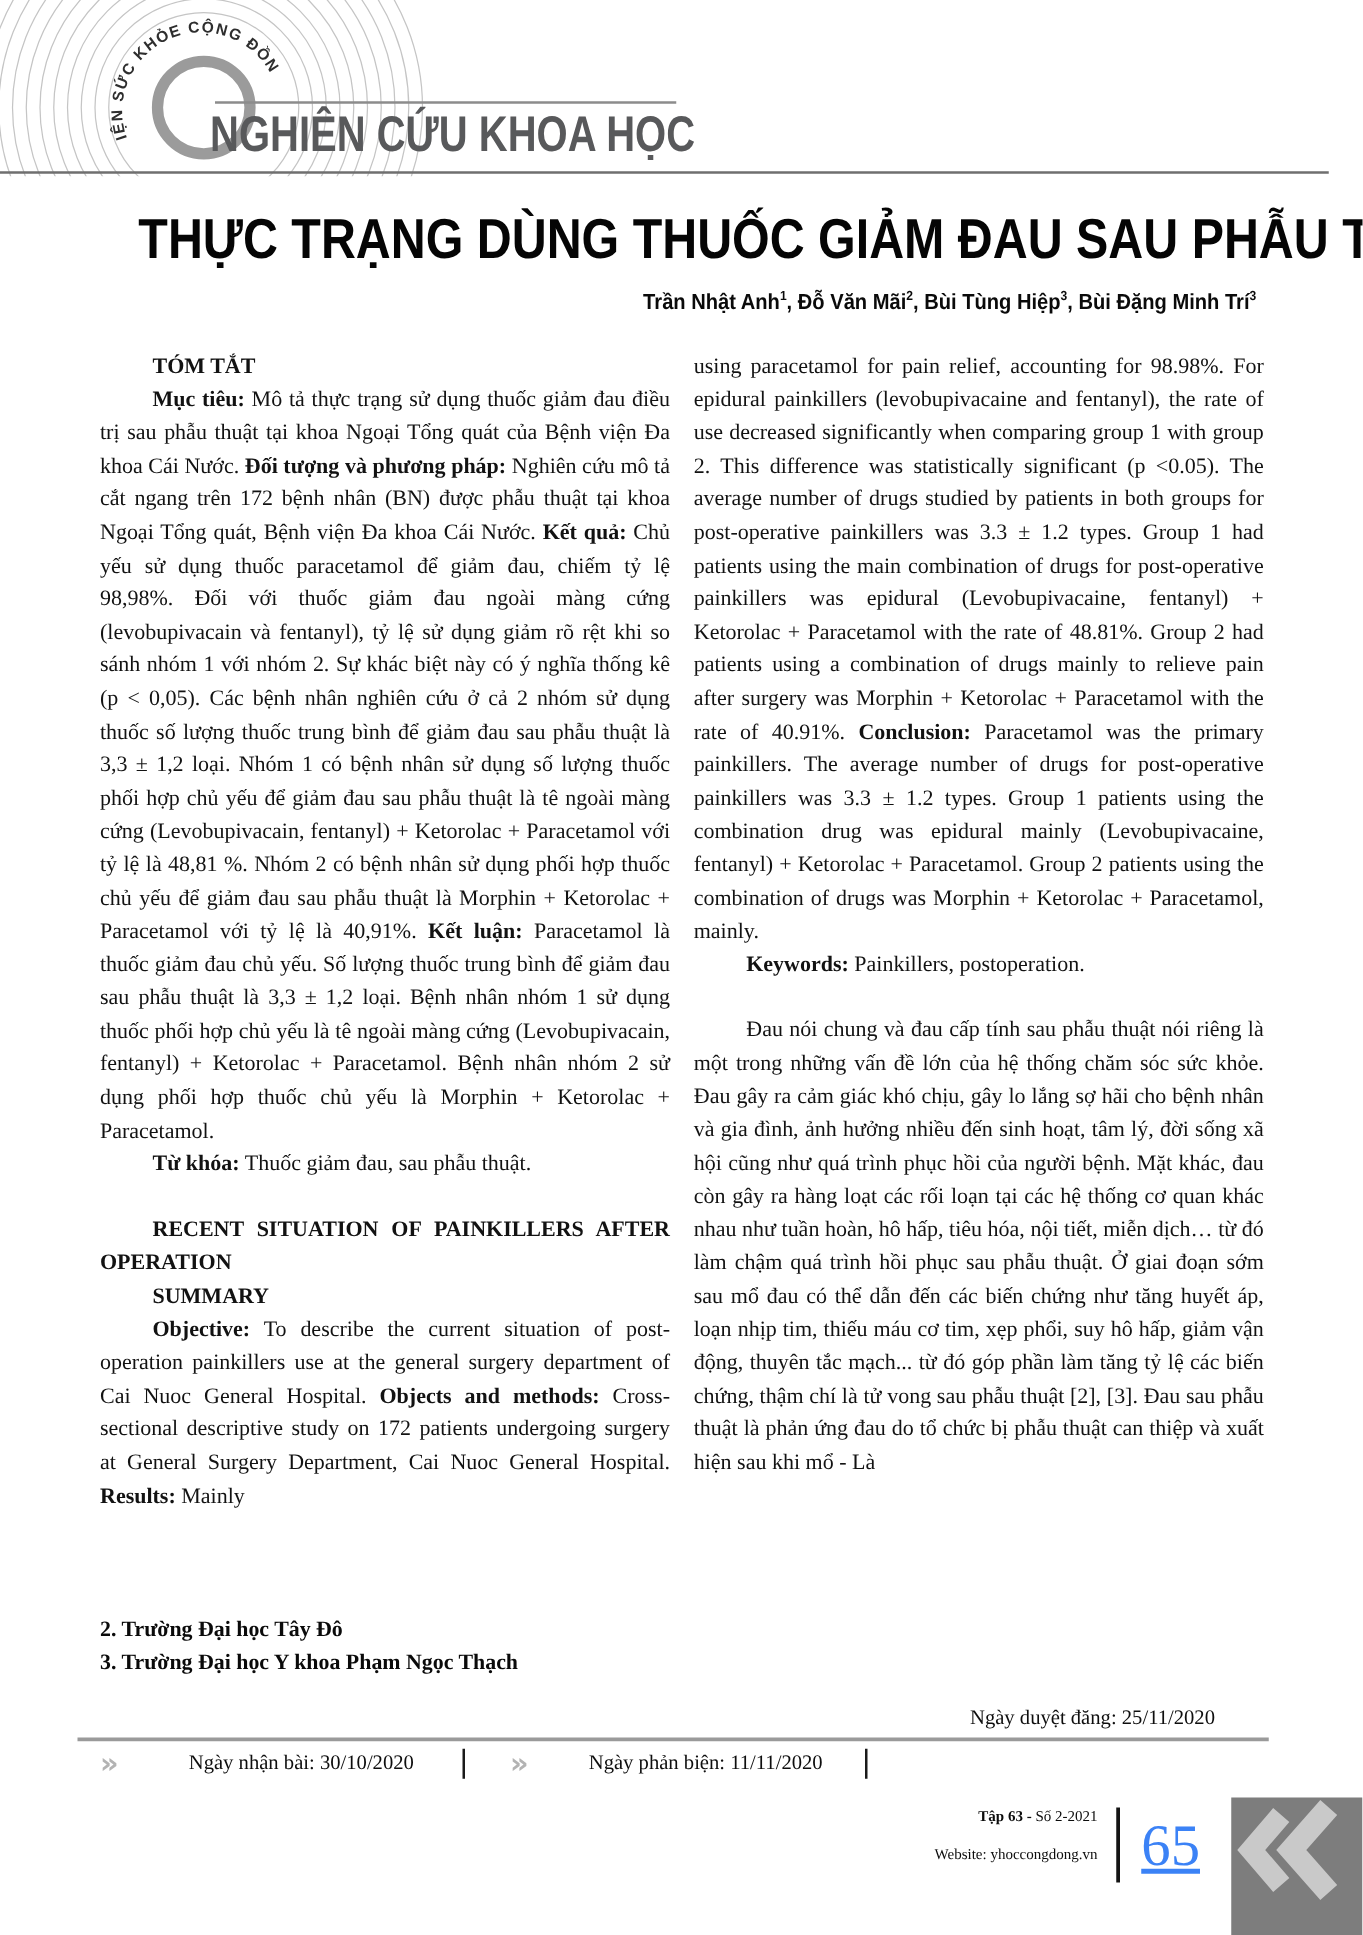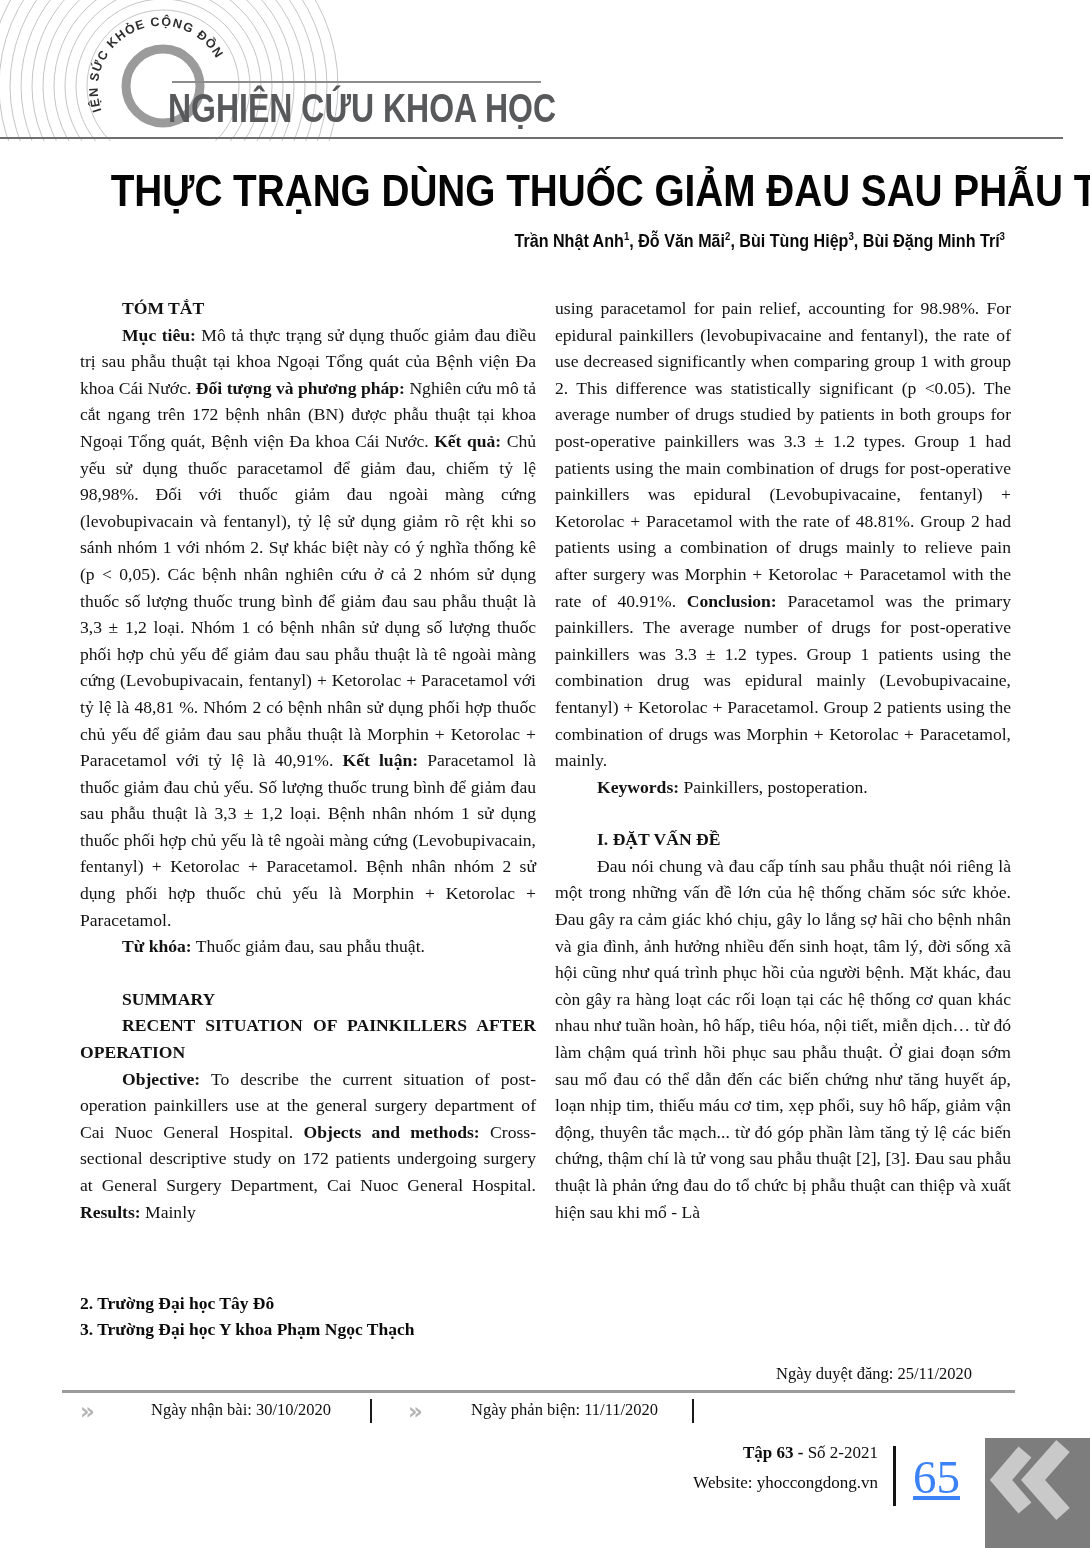--- a/index.html
+++ b/index.html
@@ -29,7 +29,7 @@
   }
   .authors sup{font-size:0.6em;line-height:0;}
   
-  .col{width:456px;font-size:17.6px;line-height:26.6px;text-align:justify;margin-top:16px;}
+  .col{width:456px;font-size:17.6px;line-height:26.6px;text-align:justify;}
   .para{margin:0;}
   .para.indent{text-indent:42px;}
   .gap{height:26px;}

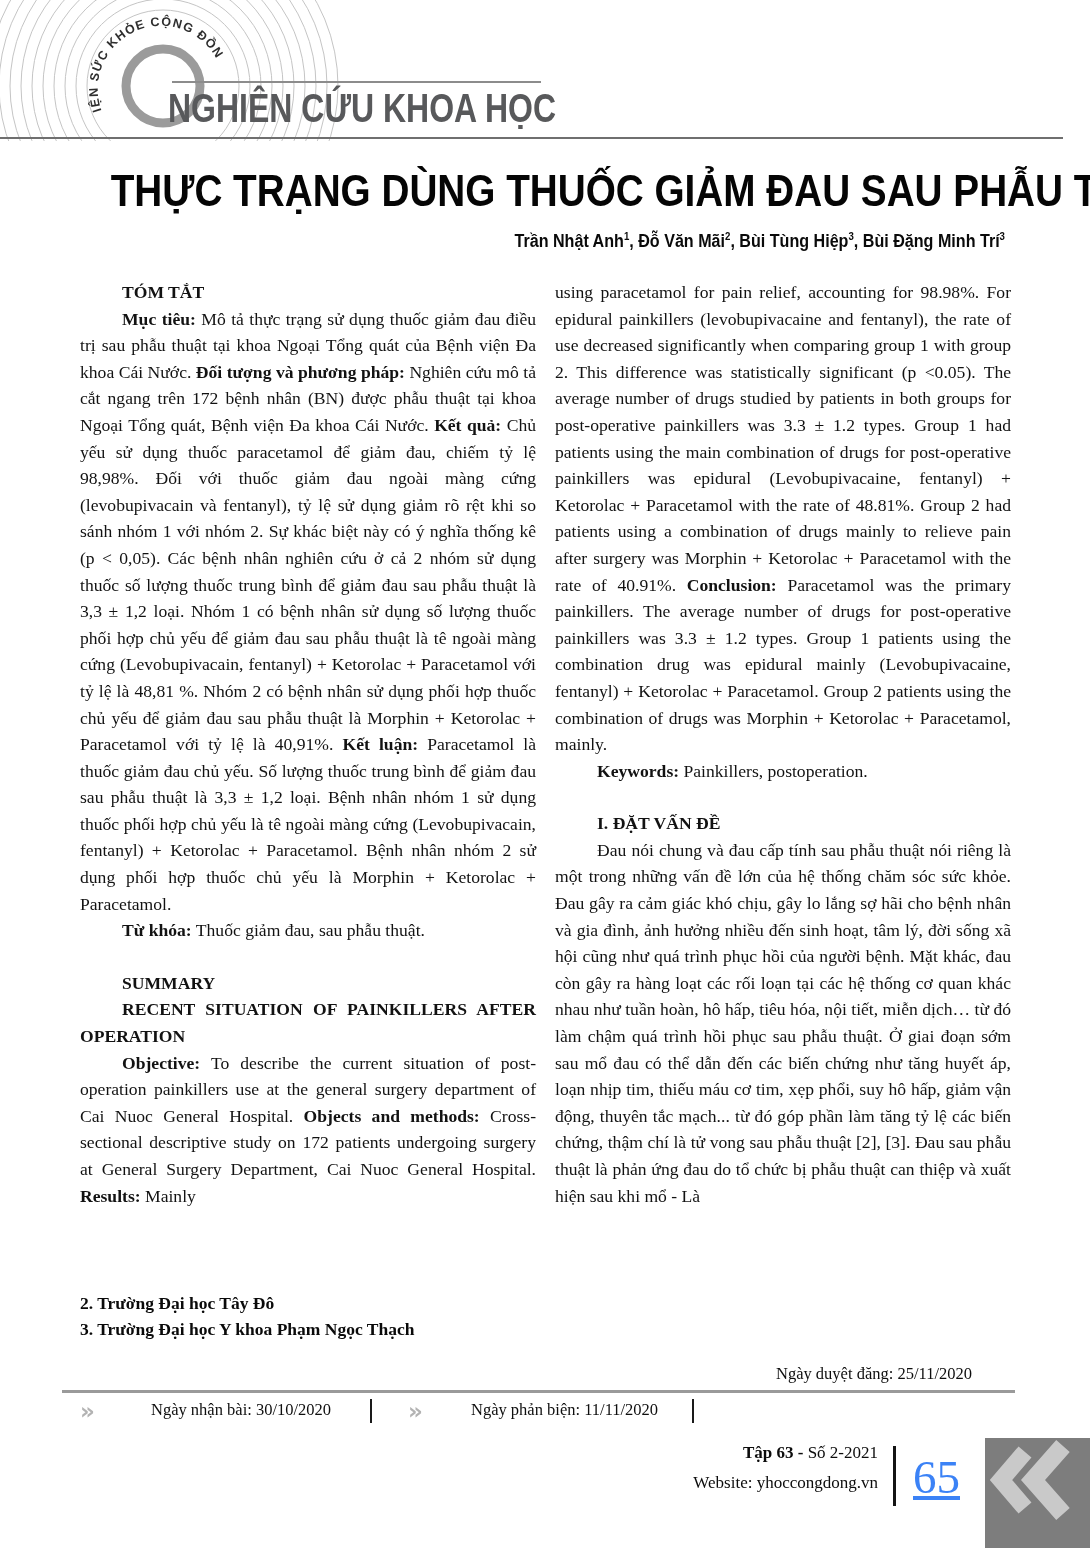--- a/index.html
+++ b/index.html
@@ -95,7 +95,6 @@
     <p class="para">using paracetamol for pain relief, accounting for 98.98%. For epidural painkillers (levobupivacaine and fentanyl), the rate of use decreased significantly when comparing group 1 with group 2. This difference was statistically significant (p &lt;0.05). The average number of drugs studied by patients in both groups for post-operative painkillers was 3.3 ± 1.2 types. Group 1 had patients using the main combination of drugs for post-operative painkillers was epidural (Levobupivacaine, fentanyl) + Ketorolac + Paracetamol with the rate of 48.81%. Group 2 had patients using a combination of drugs mainly to relieve pain after surgery was Morphin + Ketorolac + Paracetamol with the rate of 40.91%. <b>Conclusion:</b> Paracetamol was the primary painkillers. The average number of drugs for post-operative painkillers was 3.3 ± 1.2 types. Group 1 patients using the combination drug was epidural mainly (Levobupivacaine, fentanyl) + Ketorolac + Paracetamol. Group 2 patients using the combination of drugs was Morphin + Ketorolac + Paracetamol, mainly.</p>
     <p class="para indent"><b>Keywords:</b> Painkillers, postoperation.</p>
     <div class="gap"></div>
-    <p class="para indent"><b>I. ĐẶT VẤN ĐỀ</b></p>
     <p class="para indent">Đau nói chung và đau cấp tính sau phẫu thuật nói riêng là một trong những vấn đề lớn của hệ thống chăm sóc sức khỏe. Đau gây ra cảm giác khó chịu, gây lo lắng sợ hãi cho bệnh nhân và gia đình, ảnh hưởng nhiều đến sinh hoạt, tâm lý, đời sống xã hội cũng như quá trình phục hồi của người bệnh. Mặt khác, đau còn gây ra hàng loạt các rối loạn tại các hệ thống cơ quan khác nhau như tuần hoàn, hô hấp, tiêu hóa, nội tiết, miễn dịch… từ đó làm chậm quá trình hồi phục sau phẫu thuật. Ở giai đoạn sớm sau mổ đau có thể dẫn đến các biến chứng như tăng huyết áp, loạn nhịp tim, thiếu máu cơ tim, xẹp phổi, suy hô hấp, giảm vận động, thuyên tắc mạch... từ đó góp phần làm tăng tỷ lệ các biến chứng, thậm chí là tử vong sau phẫu thuật [2], [3]. Đau sau phẫu thuật là phản ứng đau do tổ chức bị phẫu thuật can thiệp và xuất hiện sau khi mổ - Là</p>
   </div>
 

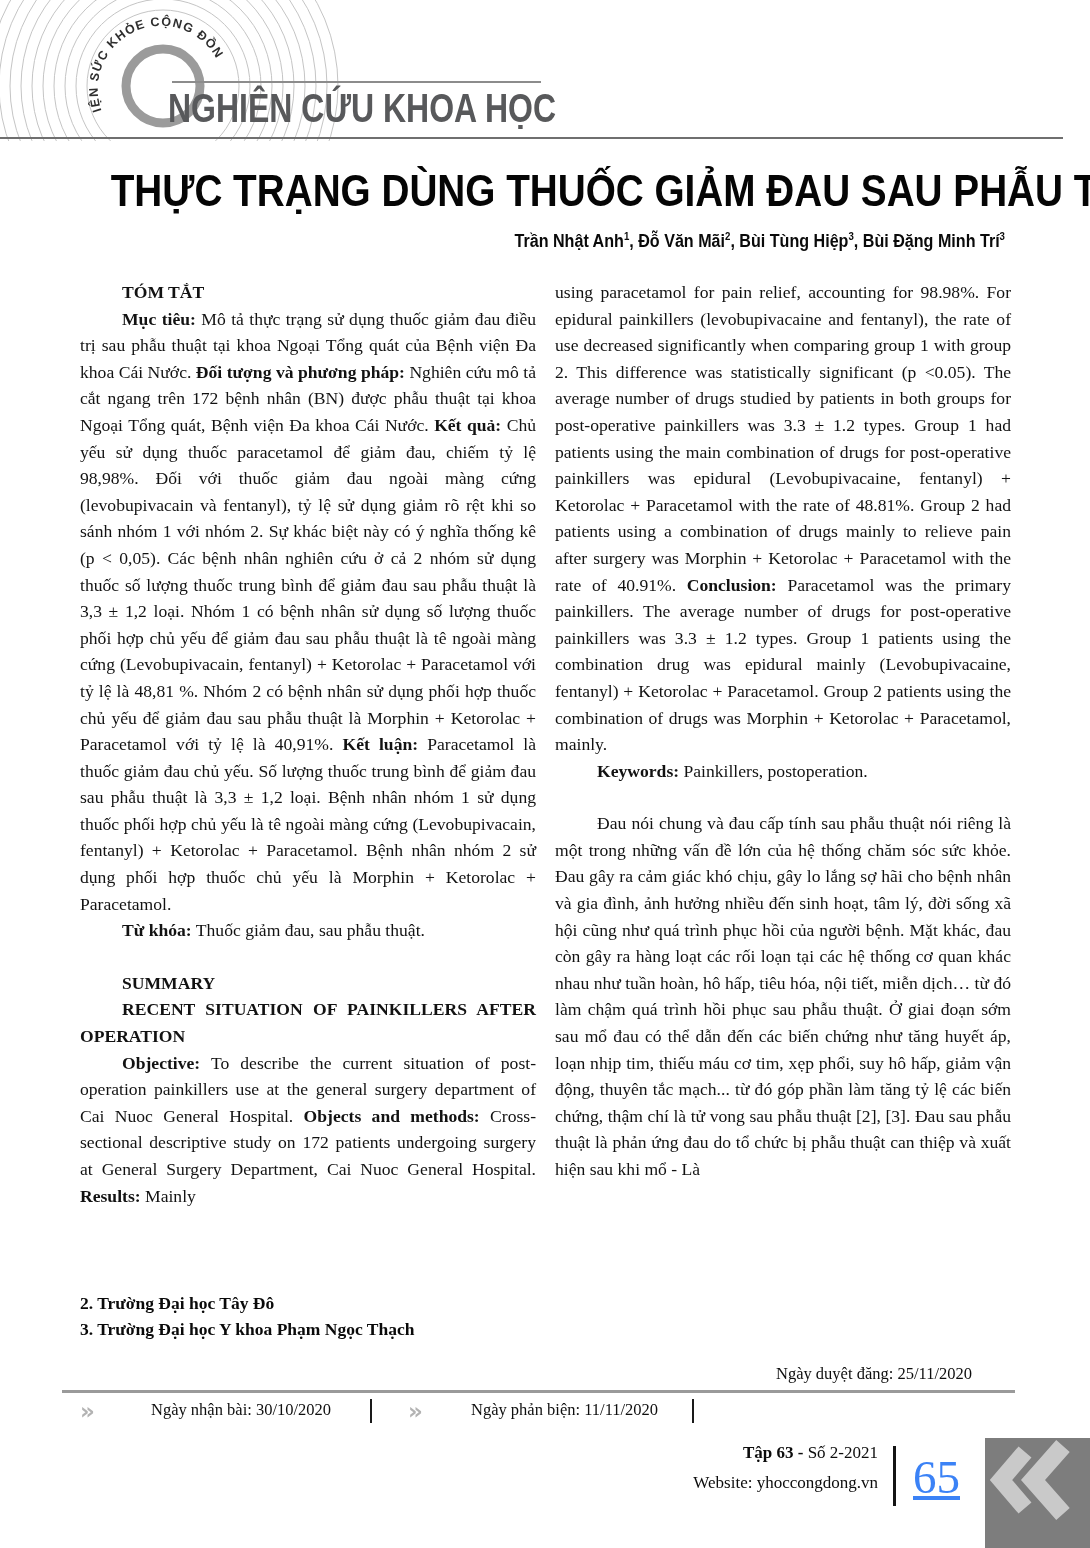--- a/index.html
+++ b/index.html
@@ -86,8 +86,8 @@
     <p class="para indent"><b>Mục tiêu:</b> Mô tả thực trạng sử dụng thuốc giảm đau điều trị sau phẫu thuật tại khoa Ngoại Tổng quát của Bệnh viện Đa khoa Cái Nước. <b>Đối tượng và phương pháp:</b> Nghiên cứu mô tả cắt ngang trên 172 bệnh nhân (BN) được phẫu thuật tại khoa Ngoại Tổng quát, Bệnh viện Đa khoa Cái Nước. <b>Kết quả:</b> Chủ yếu sử dụng thuốc paracetamol để giảm đau, chiếm tỷ lệ 98,98%. Đối với thuốc giảm đau ngoài màng cứng (levobupivacain và fentanyl), tỷ lệ sử dụng giảm rõ rệt khi so sánh nhóm 1 với nhóm 2. Sự khác biệt này có ý nghĩa thống kê (p &lt; 0,05). Các bệnh nhân nghiên cứu ở cả 2 nhóm sử dụng thuốc số lượng thuốc trung bình để giảm đau sau phẫu thuật là 3,3 ± 1,2 loại. Nhóm 1 có bệnh nhân sử dụng số lượng thuốc phối hợp chủ yếu để giảm đau sau phẫu thuật là tê ngoài màng cứng (Levobupivacain, fentanyl) + Ketorolac + Paracetamol với tỷ lệ là 48,81 %. Nhóm 2 có bệnh nhân sử dụng phối hợp thuốc chủ yếu để giảm đau sau phẫu thuật là Morphin + Ketorolac + Paracetamol với tỷ lệ là 40,91%. <b>Kết luận:</b> Paracetamol là thuốc giảm đau chủ yếu. Số lượng thuốc trung bình để giảm đau sau phẫu thuật là 3,3 ± 1,2 loại. Bệnh nhân nhóm 1 sử dụng thuốc phối hợp chủ yếu là tê ngoài màng cứng (Levobupivacain, fentanyl) + Ketorolac + Paracetamol. Bệnh nhân nhóm 2 sử dụng phối hợp thuốc chủ yếu là Morphin + Ketorolac + Paracetamol.</p>
     <p class="para indent"><b>Từ khóa:</b> Thuốc giảm đau, sau phẫu thuật.</p>
     <div class="gap"></div>
+    <p class="para indent"><b>RECENT SITUATION OF PAINKILLERS AFTER OPERATION</b></p>
     <p class="para indent"><b>SUMMARY</b></p>
-    <p class="para indent"><b>RECENT SITUATION OF PAINKILLERS AFTER OPERATION</b></p>
     <p class="para indent"><b>Objective:</b> To describe the current situation of post-operation painkillers use at the general surgery department of Cai Nuoc General Hospital. <b>Objects and methods:</b> Cross-sectional descriptive study on 172 patients undergoing surgery at General Surgery Department, Cai Nuoc General Hospital. <b>Results:</b> Mainly</p>
   </div>
 

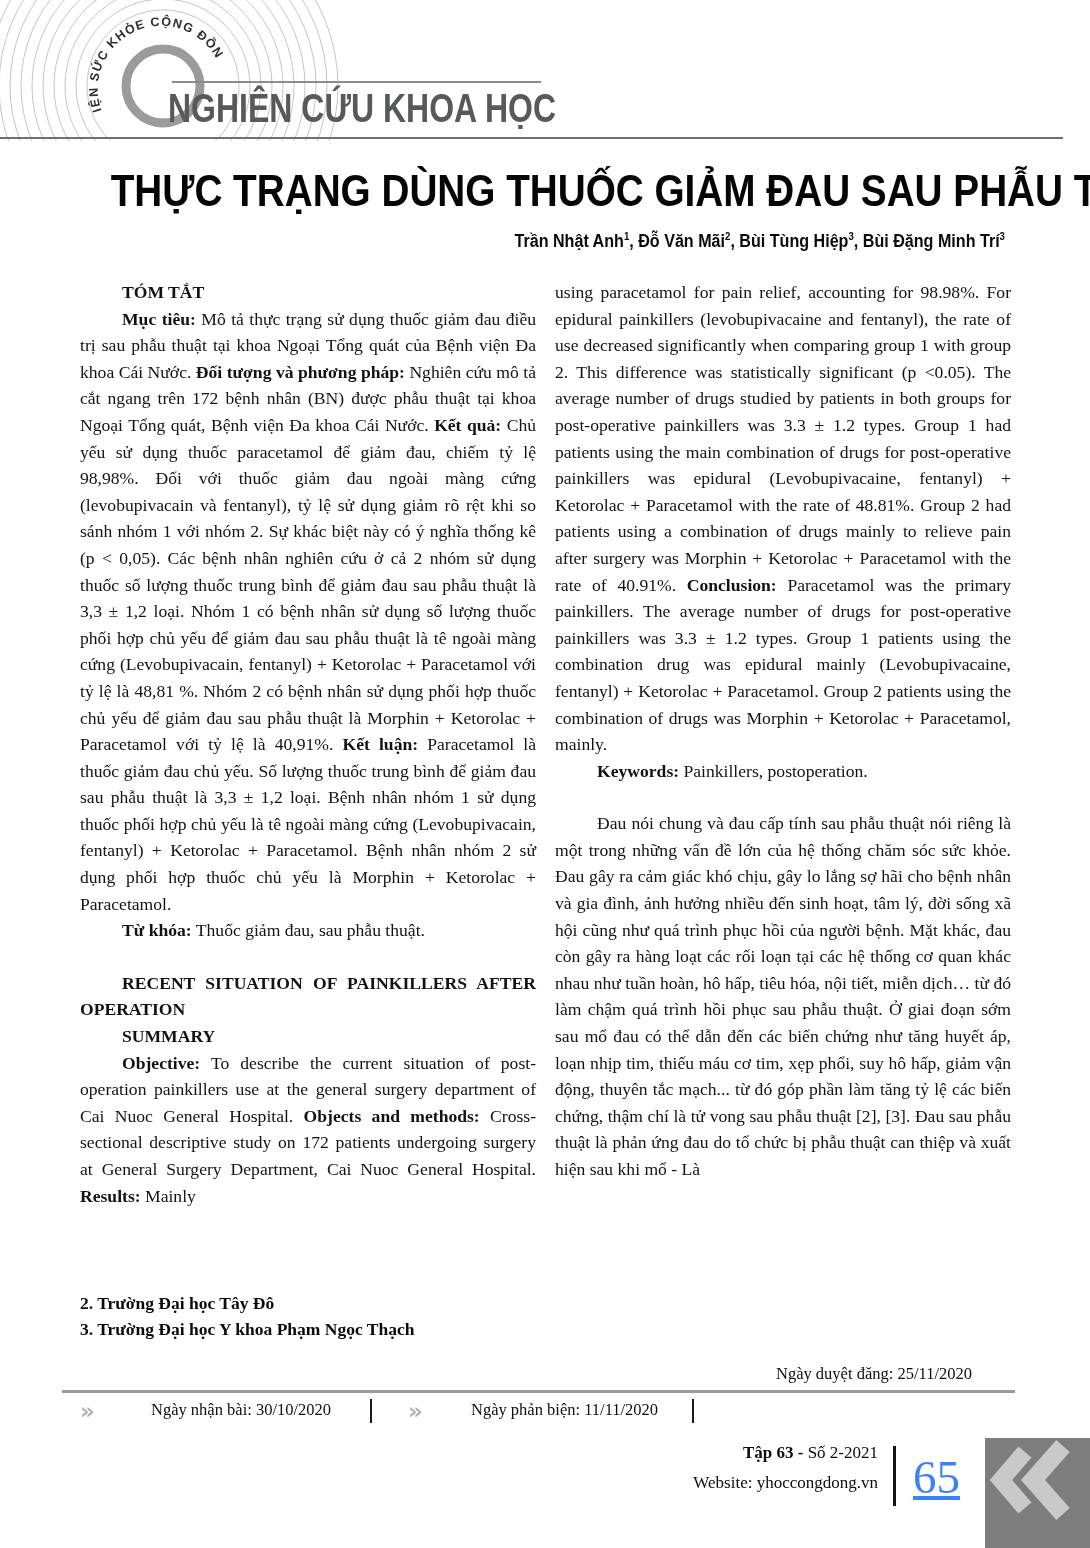--- a/index.html
+++ b/index.html
@@ -44,7 +44,7 @@
     color:#b3b3b3;line-height:20px;
   }
   .vsep{width:2px;height:24px;background:#1a1a1a;}
-  .journal-meta{width:240px;text-align:right;font-size:17px;color:#0c0c0c;line-height:30px;white-space:nowrap;}
+  .journal-meta{width:240px;text-align:right;font-size:12px;color:#0c0c0c;line-height:30px;white-space:nowrap;}
   .pageno{font-size:47px;color:#3b82f6;line-height:47px;text-decoration:underline;}
   .corner-box{background:#7d7d7d;}
 </style>

